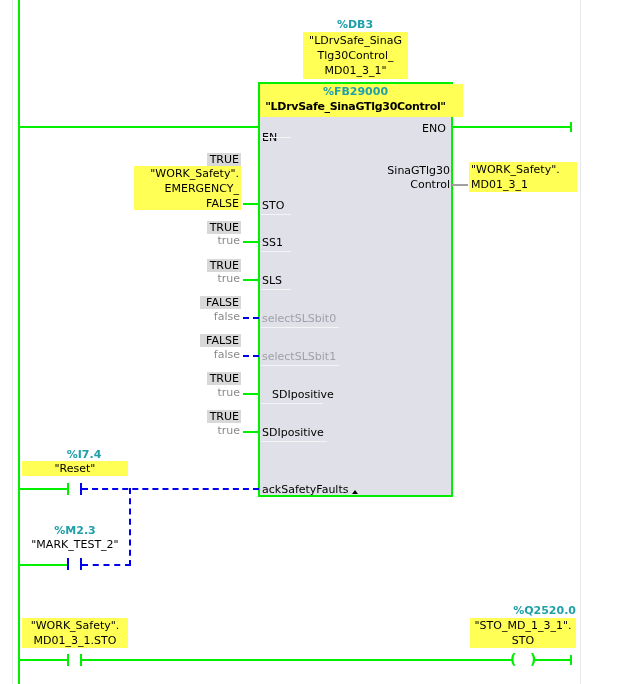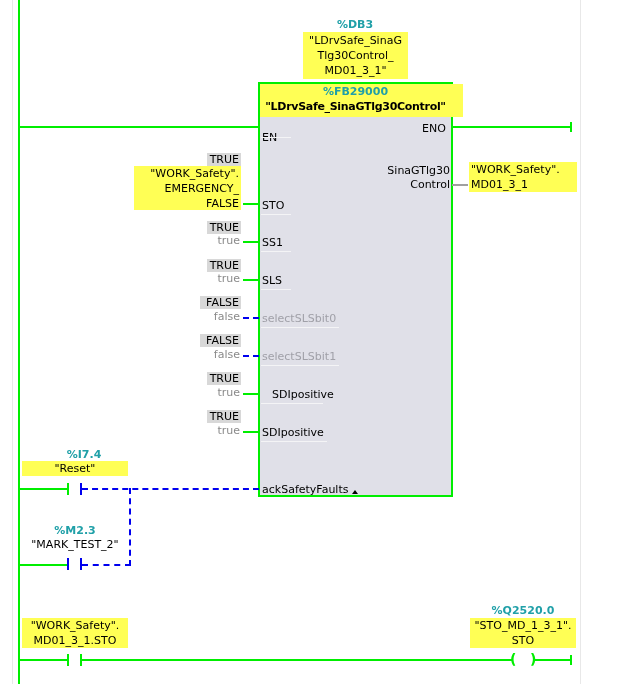--- a/index.html
+++ b/index.html
@@ -136,7 +136,7 @@
 <div class="contact-bar" style="left:80px;top:654px;"></div>
 <div class="hline" style="left:80px;top:659px;width:432px;"></div>
 
-<div class="addr" style="left:470px;top:604px;width:106px;">%Q2520.0</div>
+<div class="addr" style="left:470px;top:604px;width:106px;text-align:right;">%Q2520.0</div>
 <div class="tag" style="left:470px;top:618px;width:106px;height:30px;">
   <div>"STO_MD_1_3_1".</div>
   <div>STO</div>

